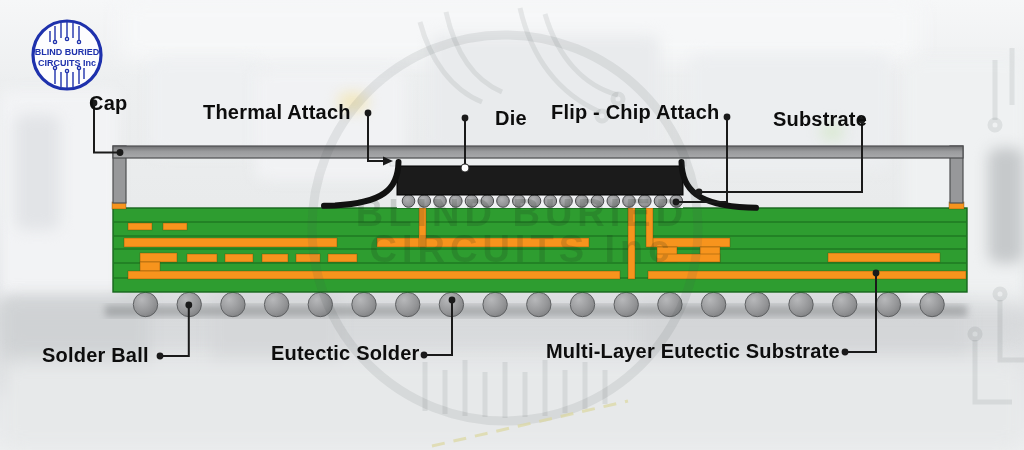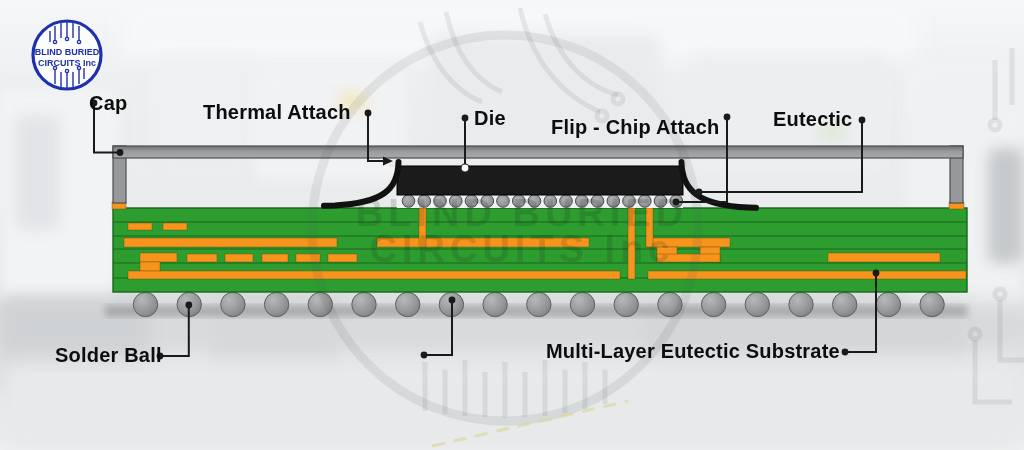--- a/index.html
+++ b/index.html
@@ -226,7 +226,7 @@
 
   <div class="label" style="left:89px;top:92px;">Cap</div>
   <div class="label" style="left:203px;top:101px;">Thermal Attach</div>
-  <div class="label" style="left:474px;top:107px;">Die</div>
+  <div class="label" style="left:495px;top:107px;">Die</div>
   <div class="label" style="left:551px;top:116px;">Flip - Chip Attach</div>
   <div class="label" style="left:773px;top:108px;">Eutectic</div>
   <div class="label" style="left:55px;top:344px;">Solder Ball</div>

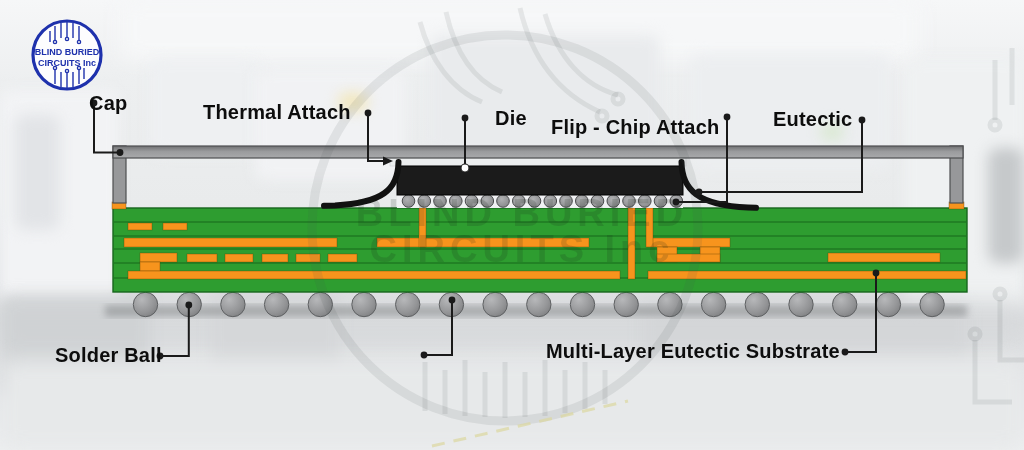--- a/index.html
+++ b/index.html
@@ -227,7 +227,7 @@
   <div class="label" style="left:89px;top:92px;">Cap</div>
   <div class="label" style="left:203px;top:101px;">Thermal Attach</div>
   <div class="label" style="left:495px;top:107px;">Die</div>
-  <div class="label" style="left:551px;top:116px;">Flip - Chip Attach</div>
+  <div class="label" style="left:551px;top:101px;">Flip - Chip Attach</div>
   <div class="label" style="left:773px;top:108px;">Eutectic</div>
   <div class="label" style="left:55px;top:344px;">Solder Ball</div>
   <div class="label" style="left:546px;top:340px;">Multi-Layer Eutectic Substrate</div>

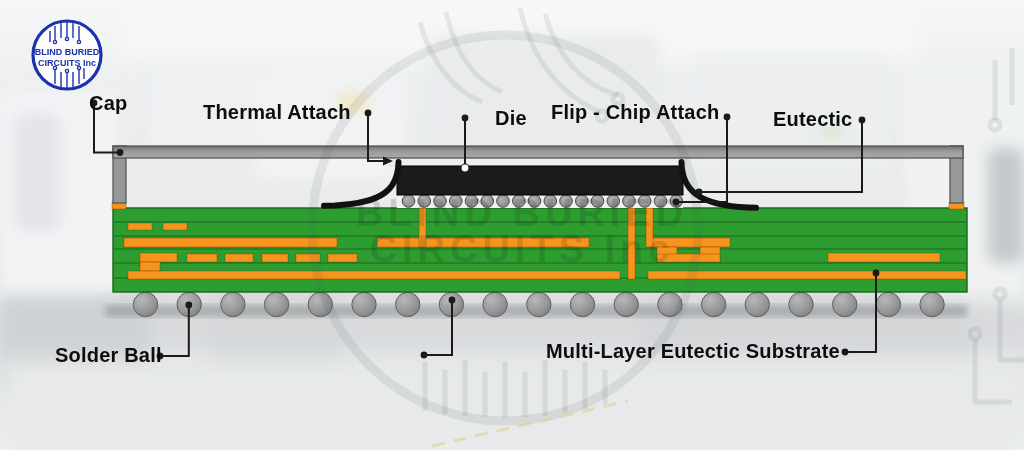--- a/index.html
+++ b/index.html
@@ -228,7 +228,7 @@
   <div class="label" style="left:203px;top:101px;">Thermal Attach</div>
   <div class="label" style="left:495px;top:107px;">Die</div>
   <div class="label" style="left:551px;top:101px;">Flip - Chip Attach</div>
-  <div class="label" style="left:773px;top:108px;">Eutectic</div>
+  <div class="label" style="left:773px;top:108px;">Substrate</div>
   <div class="label" style="left:55px;top:344px;">Solder Ball</div>
   <div class="label" style="left:546px;top:340px;">Multi-Layer Eutectic Substrate</div>
 

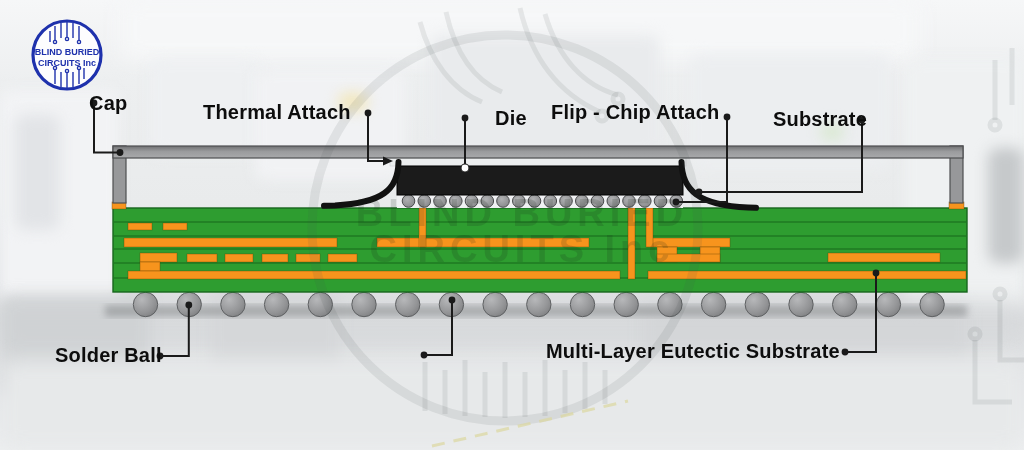--- a/index.html
+++ b/index.html
@@ -229,7 +229,7 @@
   <div class="label" style="left:495px;top:107px;">Die</div>
   <div class="label" style="left:551px;top:101px;">Flip - Chip Attach</div>
   <div class="label" style="left:773px;top:108px;">Substrate</div>
-  <div class="label" style="left:55px;top:344px;">Solder Ball</div>
+  <div class="label" style="left:42px;top:344px;">Solder Ball</div>
   <div class="label" style="left:546px;top:340px;">Multi-Layer Eutectic Substrate</div>
 
   <svg class="layer" width="140" height="110" style="left:27px;top:17px;z-index:7">

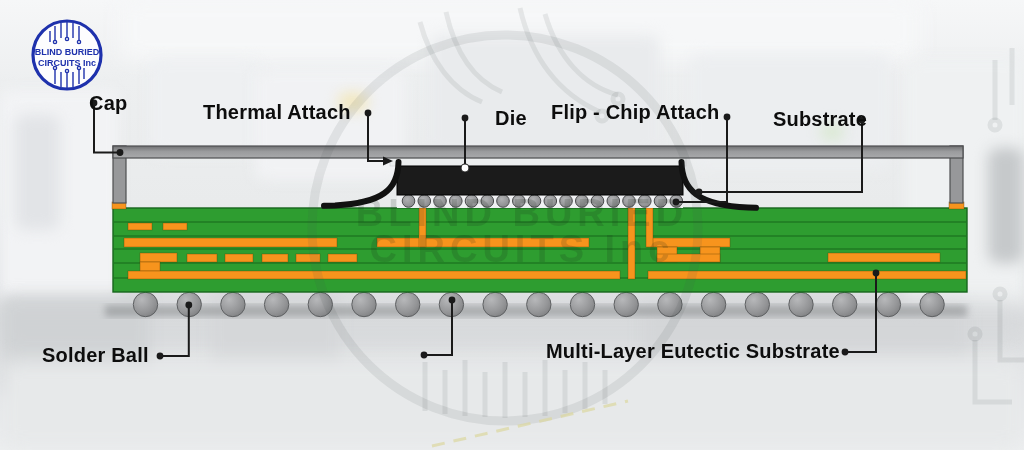--- a/index.html
+++ b/index.html
@@ -230,6 +230,7 @@
   <div class="label" style="left:551px;top:101px;">Flip - Chip Attach</div>
   <div class="label" style="left:773px;top:108px;">Substrate</div>
   <div class="label" style="left:42px;top:344px;">Solder Ball</div>
+  <div class="label" style="left:271px;top:342px;">Eutectic Solder</div>
   <div class="label" style="left:546px;top:340px;">Multi-Layer Eutectic Substrate</div>
 
   <svg class="layer" width="140" height="110" style="left:27px;top:17px;z-index:7">

